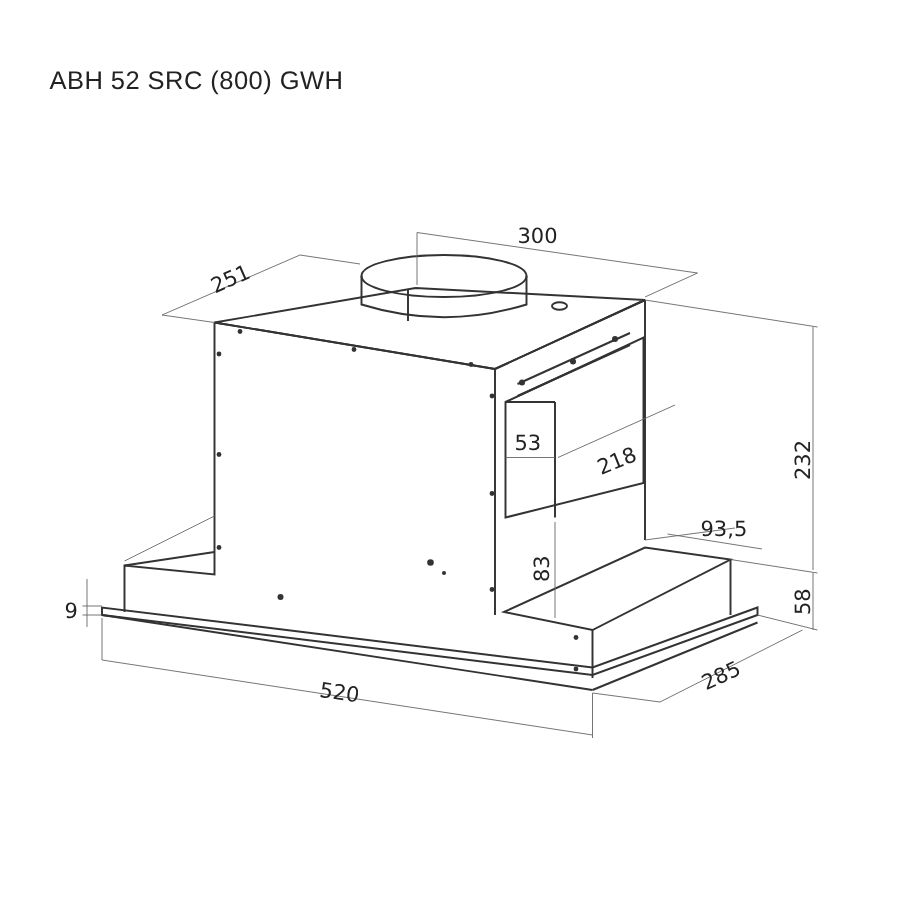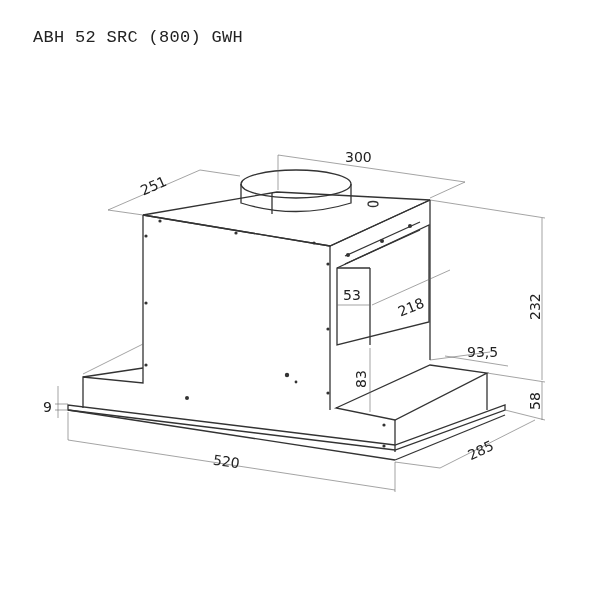--- a/index.html
+++ b/index.html
@@ -4,7 +4,7 @@
 <style>
   html, body { margin:0; padding:0; background:#ffffff; }
   body { width:600px; height:600px; position:relative; overflow:hidden; font-family:"Liberation Sans", sans-serif; }
-  .title { position:absolute; left:33px; top:28px; font-size:17px; color:#222; letter-spacing:0.3px; font-family:Liberation Mono, monospace; font-weight:300; }
+  .title { position:absolute; left:33px; top:44px; font-size:17px; color:#222; letter-spacing:0.3px; font-family:Liberation Sans, sans-serif; font-weight:300; }
   svg { position:absolute; left:0; top:0; }
   .dim { font-family:"DejaVu Sans", sans-serif; font-size:14px; fill:#222; }
   .body-line { stroke:#333; stroke-width:1.3; fill:none; }

